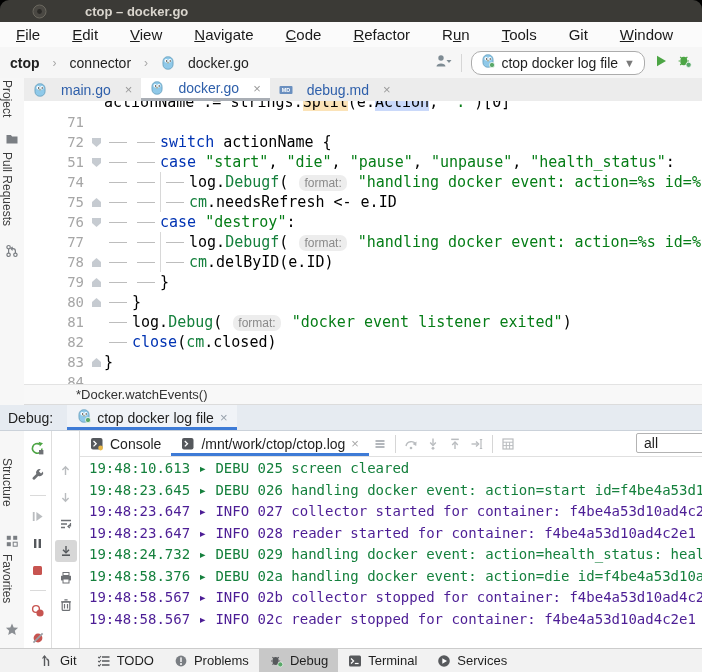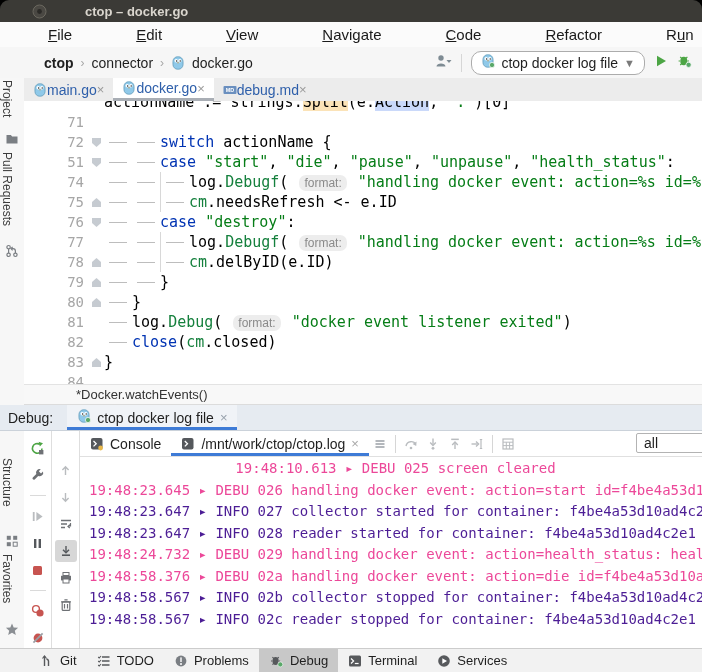--- a/index.html
+++ b/index.html
@@ -15,7 +15,7 @@
   
   .menubar{position:absolute;top:22px;left:0;right:0;height:25px;background:#FBFBFB;
     display:flex;align-items:center;font-size:15px;color:#1A1A1A;}
-  .menuitem{padding:0 16px;cursor:default;margin-left:32px;}
+  .menuitem{padding:0 16px;cursor:default;}
   .menuitem u{text-decoration:underline;}
   
   .toolbar{position:absolute;top:47px;left:0;right:0;height:31px;background:#F6F6F6;

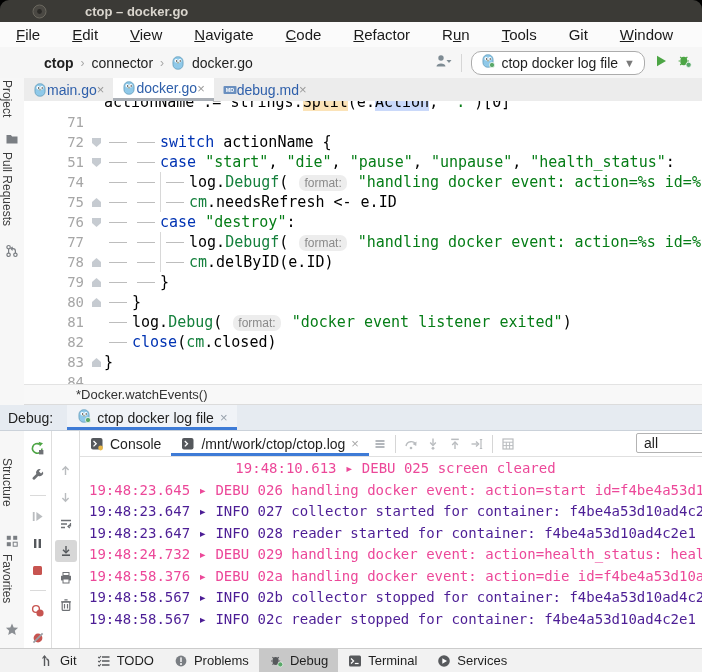--- a/index.html
+++ b/index.html
@@ -20,7 +20,7 @@
   
   .toolbar{position:absolute;top:47px;left:0;right:0;height:31px;background:#F6F6F6;
     border-bottom:1px solid #E2E2E2;display:flex;align-items:center;font-size:14px;color:#1F1F1F;}
-  .crumbs{display:flex;align-items:center;gap:7px;margin-left:44px;}
+  .crumbs{display:flex;align-items:center;gap:13px;padding-left:10px;}
   .crumbs .sep{color:#A8A8A8;font-size:12px;}
   .crumbs .root{font-weight:bold;}
   .toolbar-right{margin-left:auto;display:flex;align-items:center;gap:9px;padding-right:10px;}

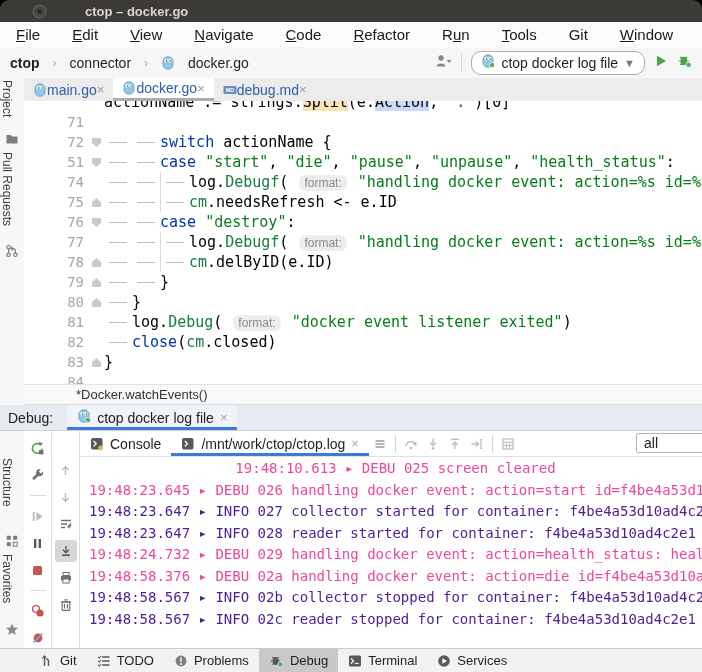--- a/index.html
+++ b/index.html
@@ -37,7 +37,7 @@
   
   .tabbar{position:absolute;left:24px;top:78px;right:0;height:23px;background:#ECECEC;
     display:flex;font-size:14px;}
-  .etab{display:flex;align-items:center;gap:0;padding:0 9px;color:#2E5FAA;}
+  .etab{display:flex;align-items:center;gap:14px;padding:0 9px;color:#2E5FAA;}
   .etab .x{color:#9A9A9A;font-size:13px;}
   .etab.active{background:#FFFFFF;border-bottom:3px solid #A9AEB5;}
   

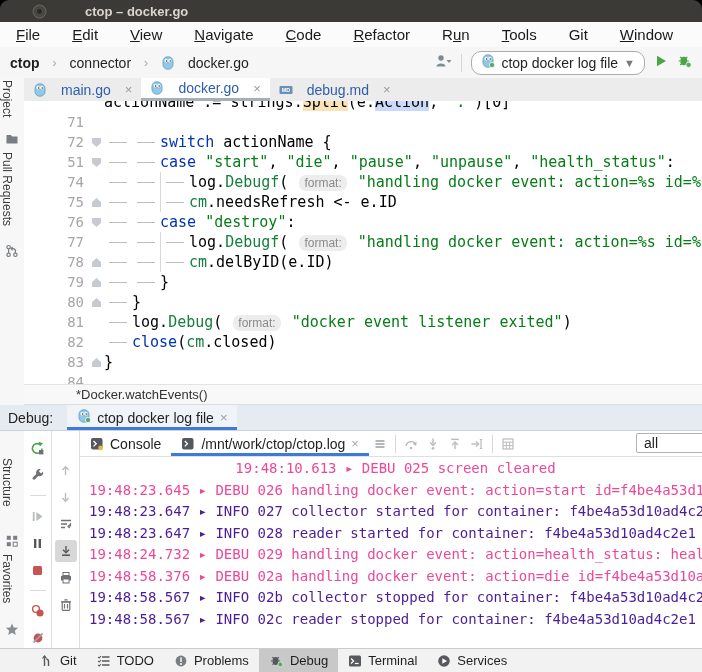--- a/index.html
+++ b/index.html
@@ -94,7 +94,7 @@
   .log{position:absolute;left:0;right:0;top:27px;bottom:0;background:#fff;overflow:hidden;
     font-family:"DejaVu Sans Mono",monospace;font-size:14px;line-height:21.5px;
     padding-left:9px;white-space:pre;}
-  .logline.DEBU{color:#ec4899;text-align:center;} .logline.INFO{color:#4c1d95;}
+  .logline.DEBU{color:#15803d;} .logline.INFO{color:#4c1d95;}
   
   .bottombar{position:absolute;left:0;right:0;top:648px;height:24px;background:#F2F2F2;
     border-top:1px solid #CCCCCC;box-sizing:border-box;display:flex;align-items:center;

